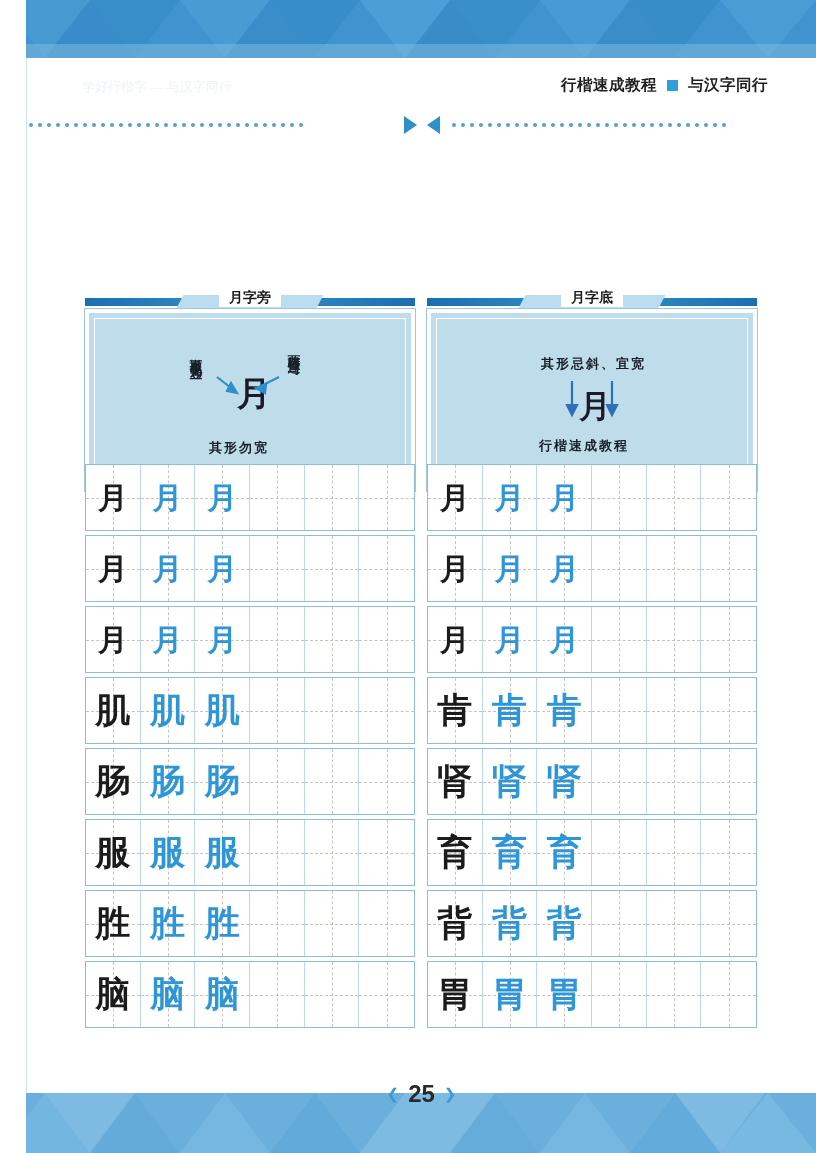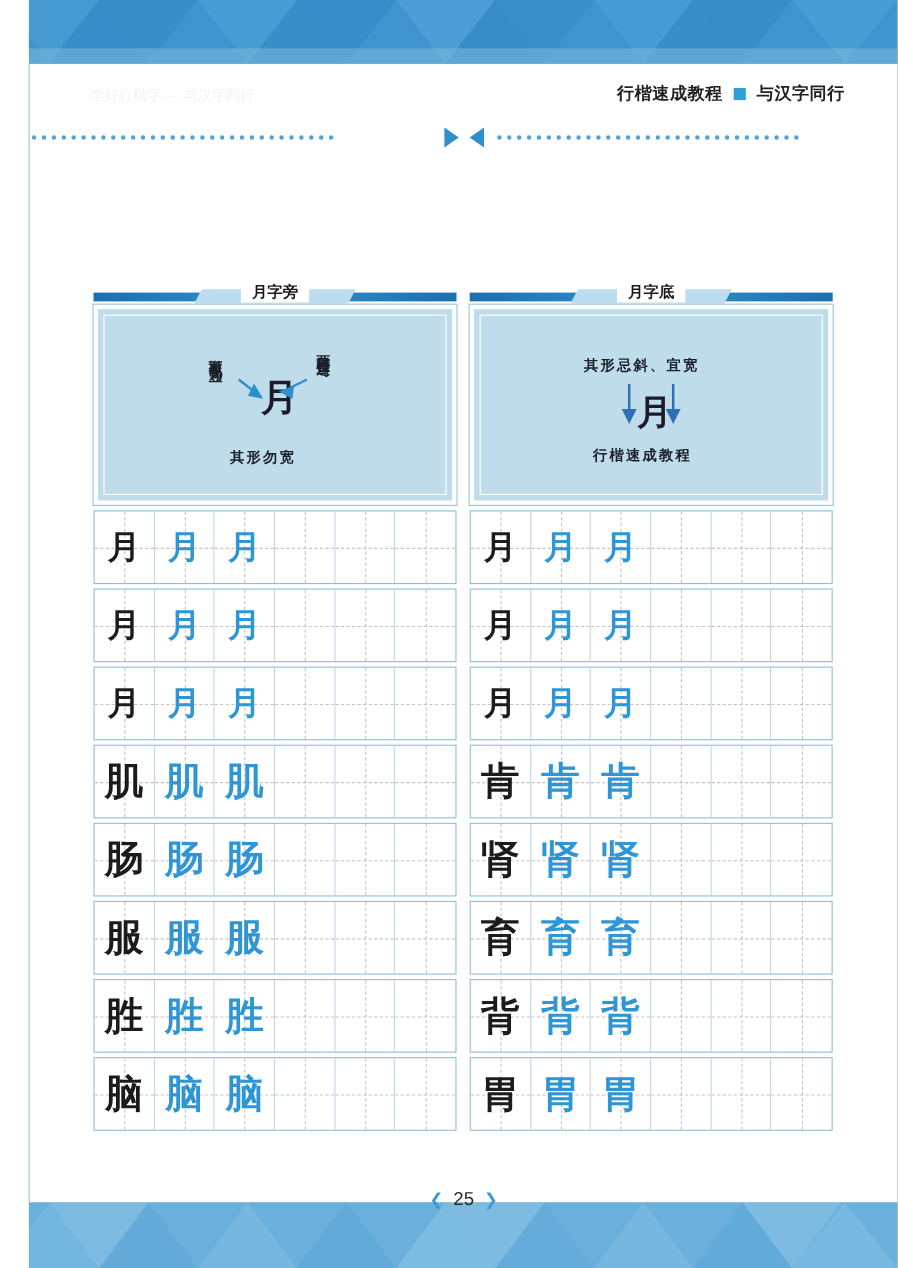--- a/index.html
+++ b/index.html
@@ -14,7 +14,7 @@
   .page {
     position: relative;
     width: 816px; height: 1153px;
-    background: #15803d;
+    background: #6d28d9;
     overflow: hidden;
   }
 

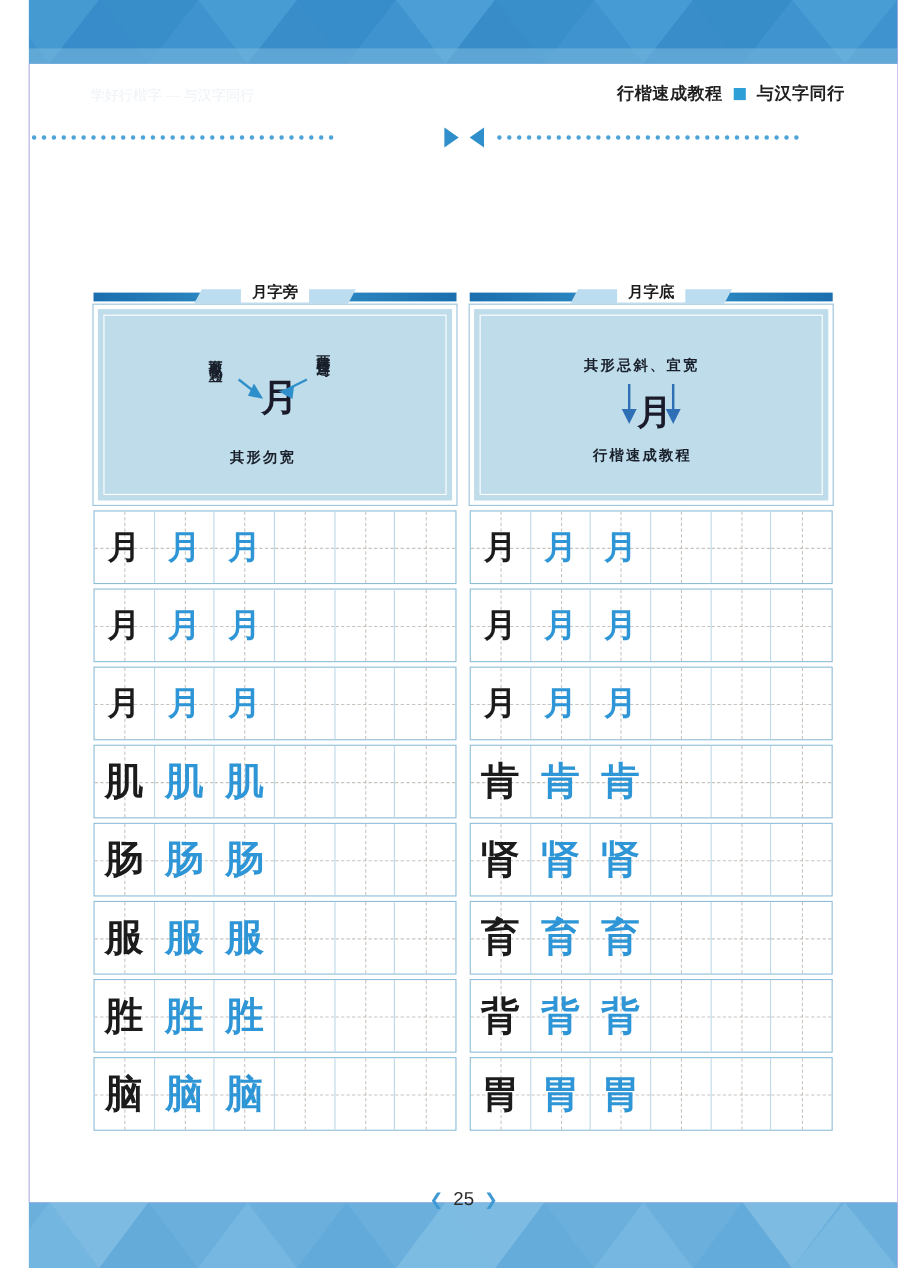--- a/index.html
+++ b/index.html
@@ -115,7 +115,7 @@
     position: absolute; left: 58px; top: 197px;
     width: 672px; display: flex; gap: 12px;
   }
-  .panel { width: 330px; }
+  .panel { width: 330px; margin-top: 32px; }
   .panel-head {
     position: relative; height: 22px;
     display: flex; align-items: center; justify-content: center;

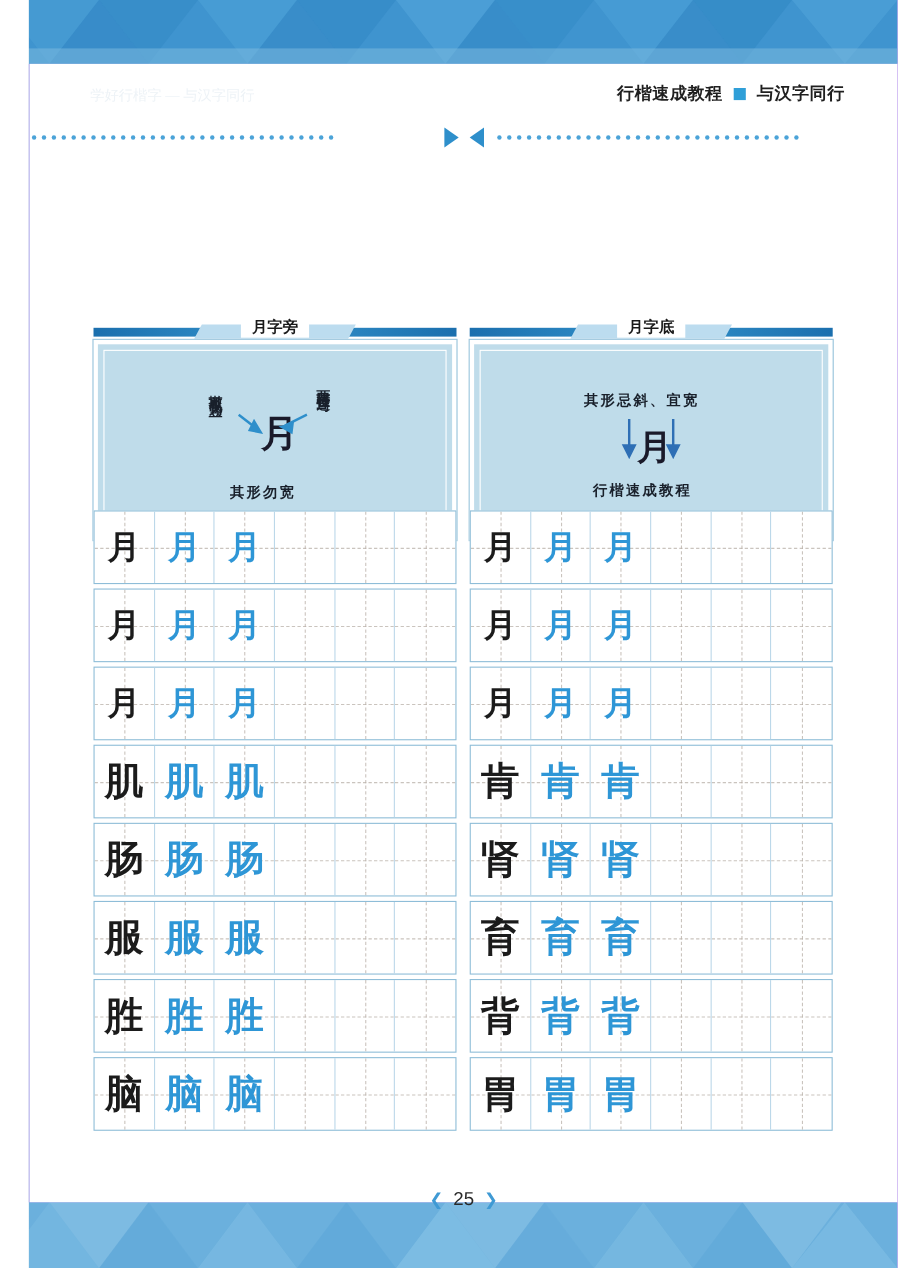--- a/index.html
+++ b/index.html
@@ -410,7 +410,7 @@
         <div class="panel-body">
           <div class="inner-frame"></div>
 
-          <span class="hlabel" style="left:100px; top:42px;">其形忌斜、宜宽</span>
+          <span class="hlabel" style="left:110px; top:42px;">其形忌斜、宜宽</span>
 
           <span class="demo-glyph" style="left:148px; top:72px; font-size:32px;">月</span>
 

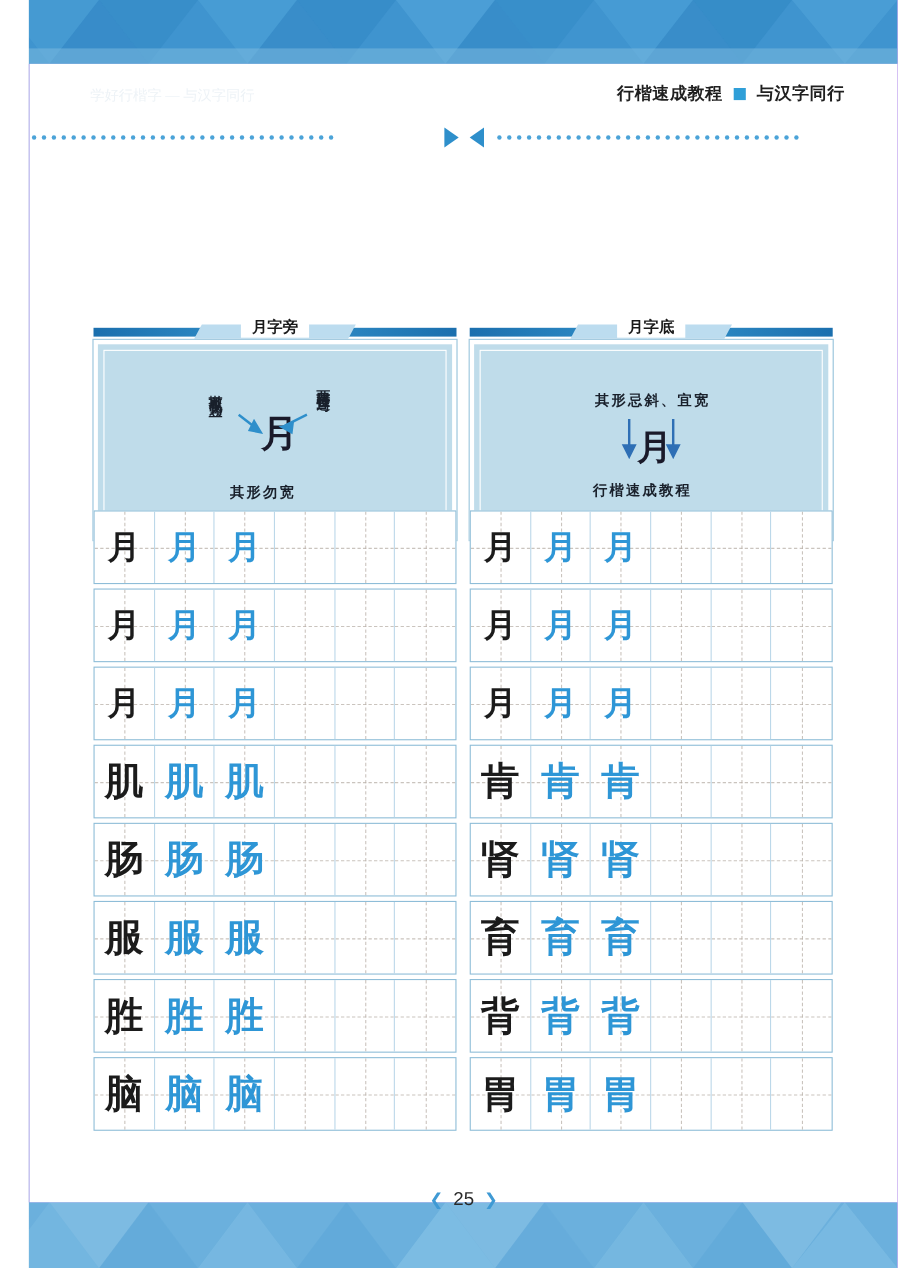--- a/index.html
+++ b/index.html
@@ -237,7 +237,7 @@
     font-family: "Liberation Sans","DejaVu Sans",sans-serif;
   }
   .pagenum .chev { color: #3f9ad4; font-size: 15px; }
-  .pagenum .num { font-size: 17px; color: #2a2a2a; font-weight: normal; }
+  .pagenum .num { font-size: 24px; color: #2a2a2a; font-weight: bold; }
 </style>
 </head>
 <body>

